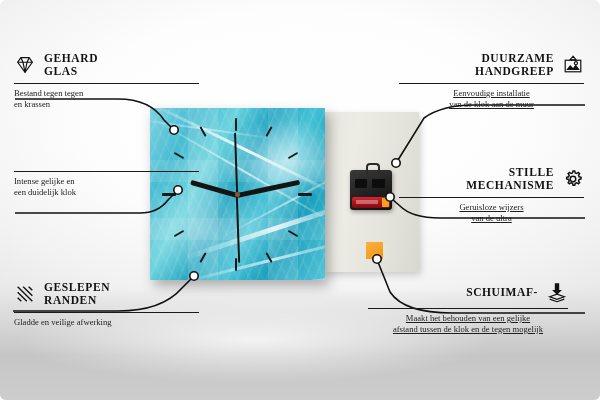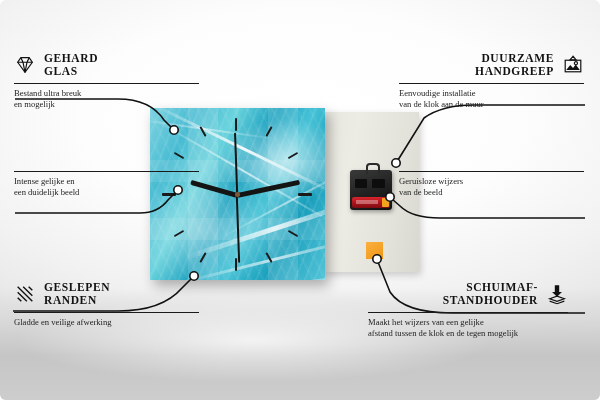--- a/index.html
+++ b/index.html
@@ -171,7 +171,7 @@
     </div>
     <div class="rule"></div>
     <div class="desc">
-      <span>Bestand ultra breuk</span><br><span>en mogelijk</span>
+      <span>Bestand tegen tegen</span><br><span>en mogelijk</span>
     </div>
   </div>
 

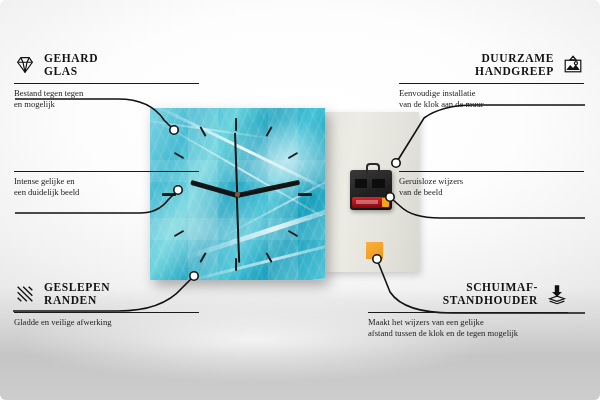--- a/index.html
+++ b/index.html
@@ -76,7 +76,7 @@
   .feat.right .ttl{text-align:right;}
   .rule{height:1px;background:#1a1a1a;margin:5px 0 4px 0;}
   .desc{font-family:"Liberation Serif", serif;font-size:8.6px;color:#1e1e1e;line-height:10.6px;}
-  .feat.right .desc{text-align:left;}
+  .feat.right .desc{text-align:center;text-decoration:underline;}
   .ico{width:22px;height:22px;flex:0 0 22px;color:#111;}
   .ico svg{display:block;width:22px;height:22px;}
 </style>

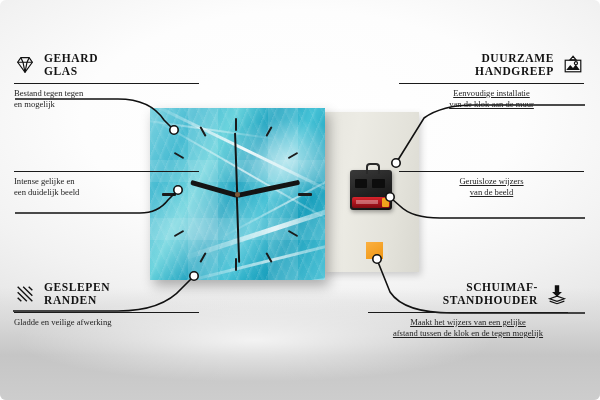--- a/index.html
+++ b/index.html
@@ -171,7 +171,7 @@
     </div>
     <div class="rule"></div>
     <div class="desc">
-      <span>Bestand tegen tegen</span><br><span>en mogelijk</span>
+      <span>Bestand tegen tegen</span><br><span>en krassen</span>
     </div>
   </div>
 

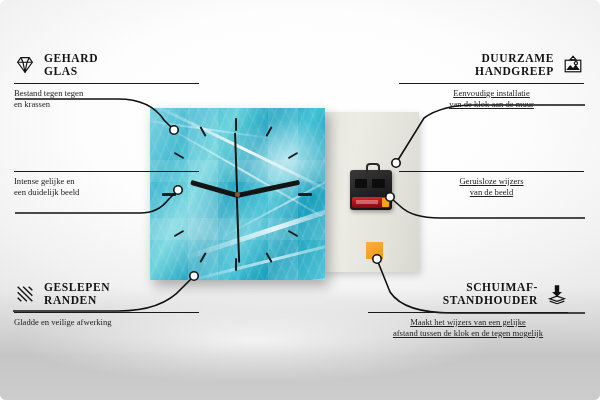--- a/index.html
+++ b/index.html
@@ -220,6 +220,17 @@
   </div>
 
   <div class="feat right" style="left:399px;top:166px;">
+    <div class="head">
+      <span class="ttl" style="flex:1">
+        <span>STILLE</span><br><span>MECHANISME</span>
+      </span>
+      <span class="ico">
+        <svg viewBox="0 0 24 24" fill="none" stroke="currentColor" stroke-width="1.6">
+          <path d="M12 3.2 l1.9 0 .5 2.1 1.6.7 1.8-1.2 1.4 1.4 -1.2 1.8 .7 1.6 2.1 .5 0 1.9 -2.1 .5 -.7 1.6 1.2 1.8 -1.4 1.4 -1.8-1.2 -1.6 .7 -.5 2.1 -1.9 0 -.5-2.1 -1.6-.7 -1.8 1.2 -1.4-1.4 1.2-1.8 -.7-1.6 -2.1-.5 0-1.9 2.1-.5 .7-1.6 -1.2-1.8 1.4-1.4 1.8 1.2 1.6-.7 Z"></path>
+          <circle cx="12" cy="12" r="3"></circle>
+        </svg>
+      </span>
+    </div>
     <div class="rule"></div>
     <div class="desc">
       <span>Geruisloze wijzers</span><br><span>van de beeld</span>

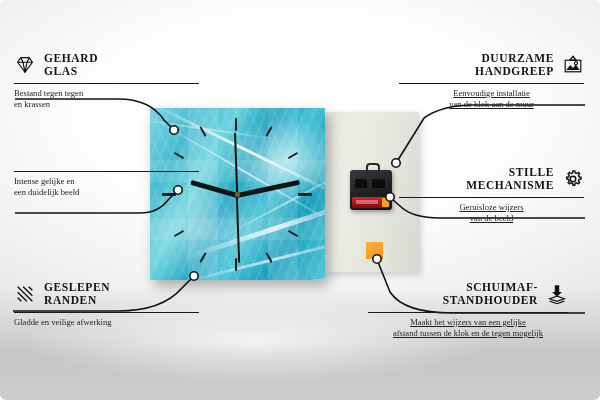--- a/index.html
+++ b/index.html
@@ -178,7 +178,7 @@
   <div class="feat left" style="left:14px;top:166px;">
     <div class="rule"></div>
     <div class="desc">
-      <span>Intense gelijke en</span><br><span>een duidelijk beeld</span>
+      <span>Intense gelijke en</span><br><span>een duidelijk klok</span>
     </div>
   </div>
 

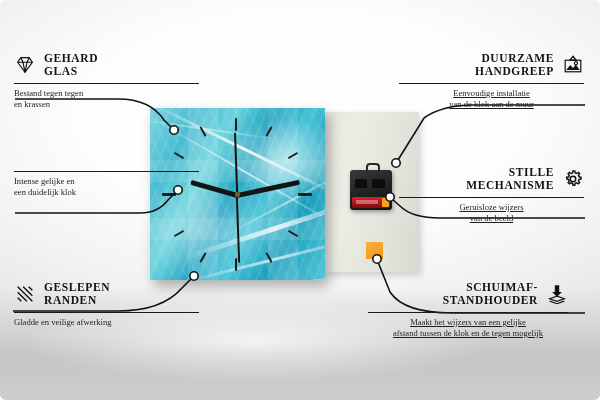--- a/index.html
+++ b/index.html
@@ -233,7 +233,7 @@
     </div>
     <div class="rule"></div>
     <div class="desc">
-      <span>Geruisloze wijzers</span><br><span>van de beeld</span>
+      <span>Geruisloze wijzers</span><br><span>van de ultra</span>
     </div>
   </div>
 

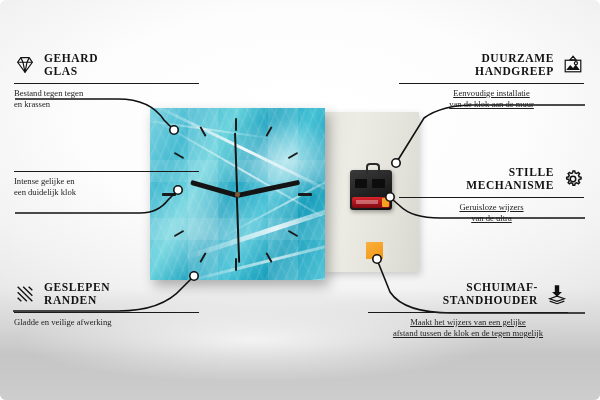--- a/index.html
+++ b/index.html
@@ -240,7 +240,7 @@
   <div class="feat right" style="left:368px;top:281px;width:200px;">
     <div class="head">
       <span class="ttl" style="flex:1">
-        <span>SCHUIMAF-</span><br><span>STANDHOUDER</span>
+        <span>SCHUIMAF-</span><br>
       </span>
       <span class="ico">
         <svg viewBox="0 0 24 24" fill="none" stroke="currentColor" stroke-width="1.3">

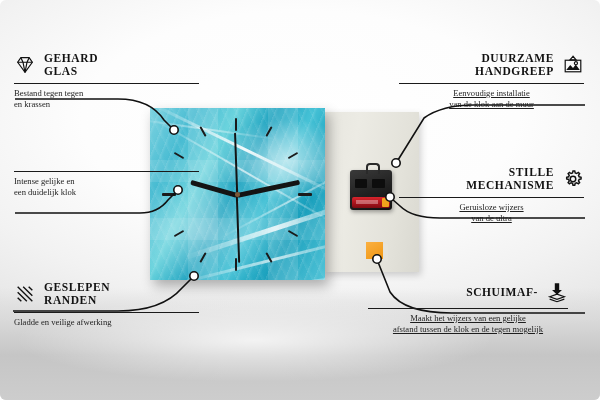--- a/index.html
+++ b/index.html
@@ -252,7 +252,7 @@
     </div>
     <div class="rule"></div>
     <div class="desc">
-      <span>Maakt het wijzers van een gelijke</span><br><span>afstand tussen de klok en de tegen mogelijk</span>
+      <span>Maakt het behouden van een gelijke</span><br><span>afstand tussen de klok en de tegen mogelijk</span>
     </div>
   </div>
 </div>

